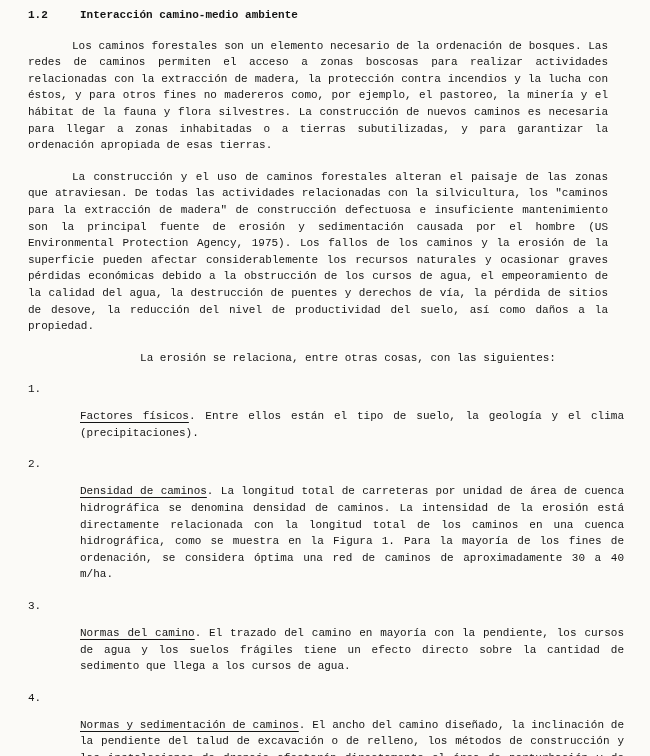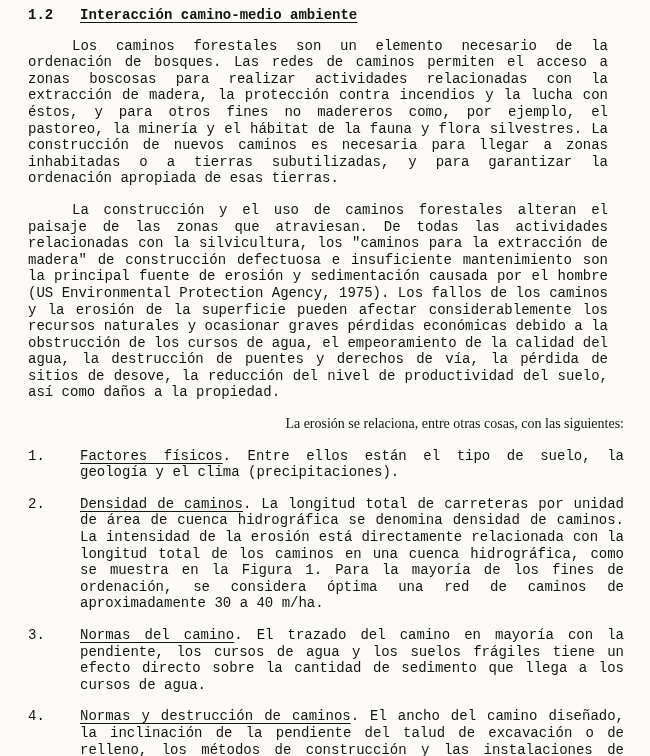--- a/index.html
+++ b/index.html
@@ -15,7 +15,7 @@
     background: #fbfaf7;
     padding: 7px 26px 10px 28px;
     font-family: "Liberation Mono", "DejaVu Sans Mono", monospace;
-    font-size: 14px;
+    font-size: 11px;
     line-height: 16.6px;
     color: #141414;
     overflow: hidden;

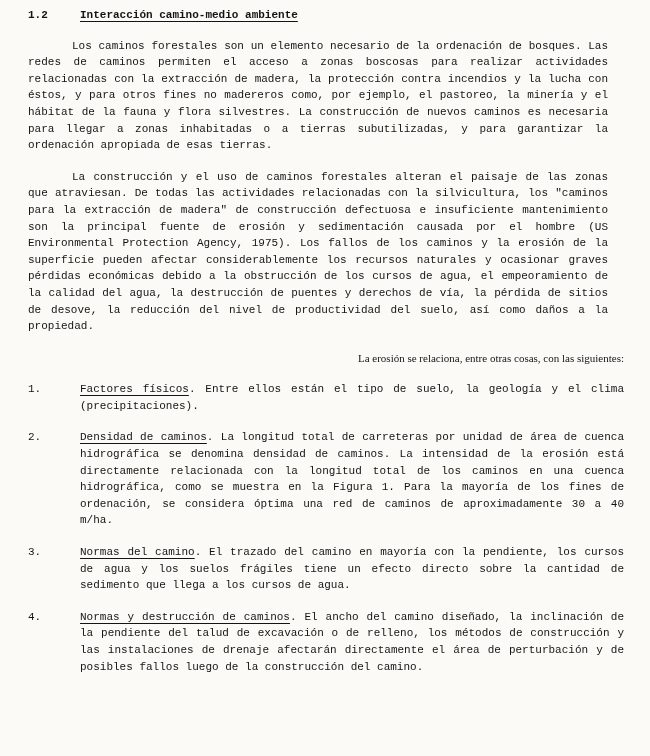--- a/index.html
+++ b/index.html
@@ -30,7 +30,6 @@
     flex-shrink: 0;
   }
   .sec-title {
-    text-decoration: underline;
     text-underline-offset: 3px;
   }
   .para {

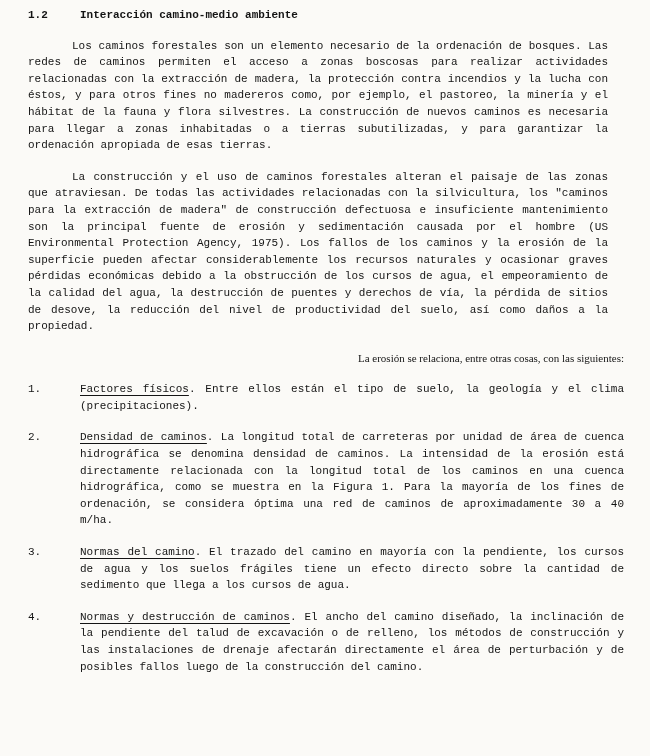--- a/index.html
+++ b/index.html
@@ -39,9 +39,8 @@
   }
   .intro {
     margin: 0 0 15px 0;
-    text-align: right;
+    text-align: center;
     text-indent: 44px;
-    font-family: Liberation Serif, serif;
   }
   .list-item {
     display: flex;

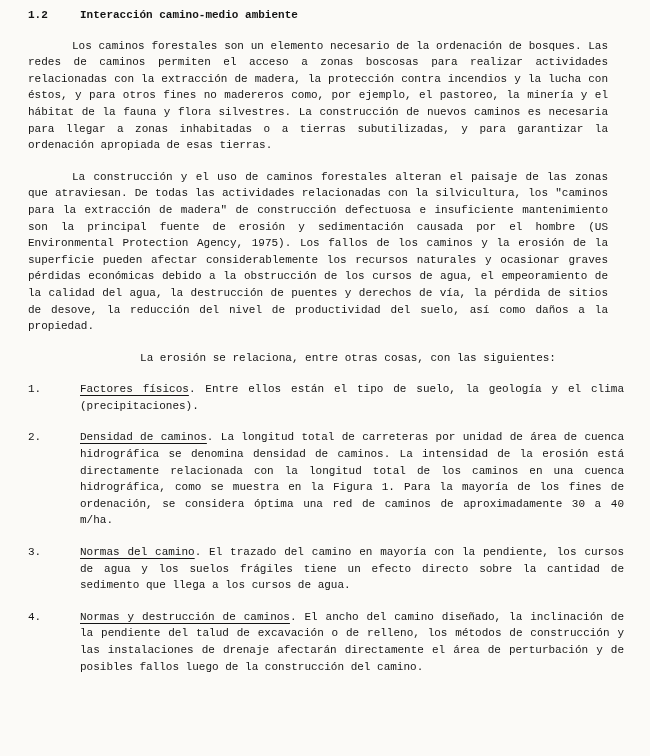--- a/index.html
+++ b/index.html
@@ -53,6 +53,7 @@
   .item-body {
     flex: 1;
     text-align: justify;
+    margin-top: 27px;
   }
   .lead {
     text-decoration: underline;

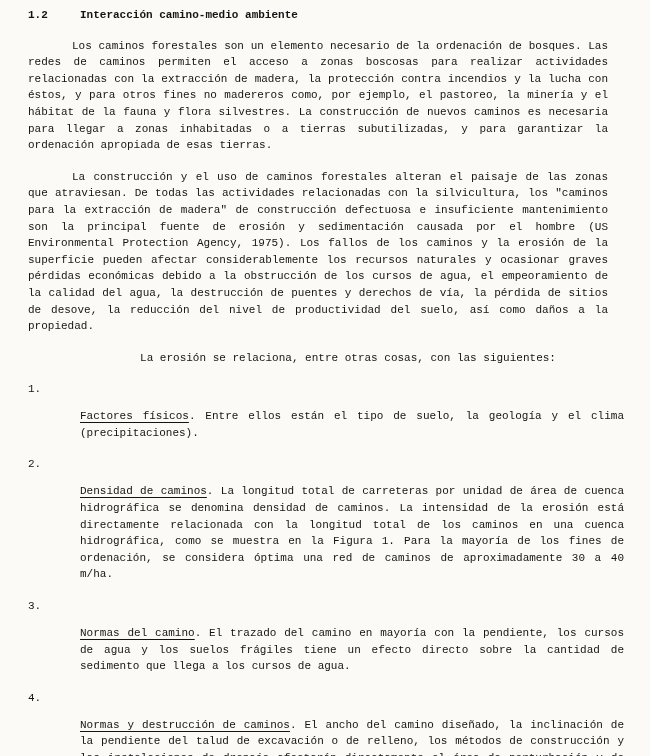--- a/index.html
+++ b/index.html
@@ -93,7 +93,7 @@
 
   <div class="list-item">
     <span class="item-num">4.</span>
-    <span class="item-body"><span class="lead">Normas y destrucción de caminos</span><span>.  El ancho del camino diseñado, la inclinación de la pendiente del talud de excavación o de relleno, los métodos de construcción y las instalaciones de drenaje afectarán directamente el área de perturbación y de posibles fallos luego de la construcción del camino.</span></span>
+    <span class="item-body"><span class="lead">Normas y sedimentación de caminos</span><span>.  El ancho del camino diseñado, la inclinación de la pendiente del talud de excavación o de relleno, los métodos de construcción y las instalaciones de drenaje afectarán directamente el área de perturbación y de posibles fallos luego de la construcción del camino.</span></span>
   </div>
 
 </div>

